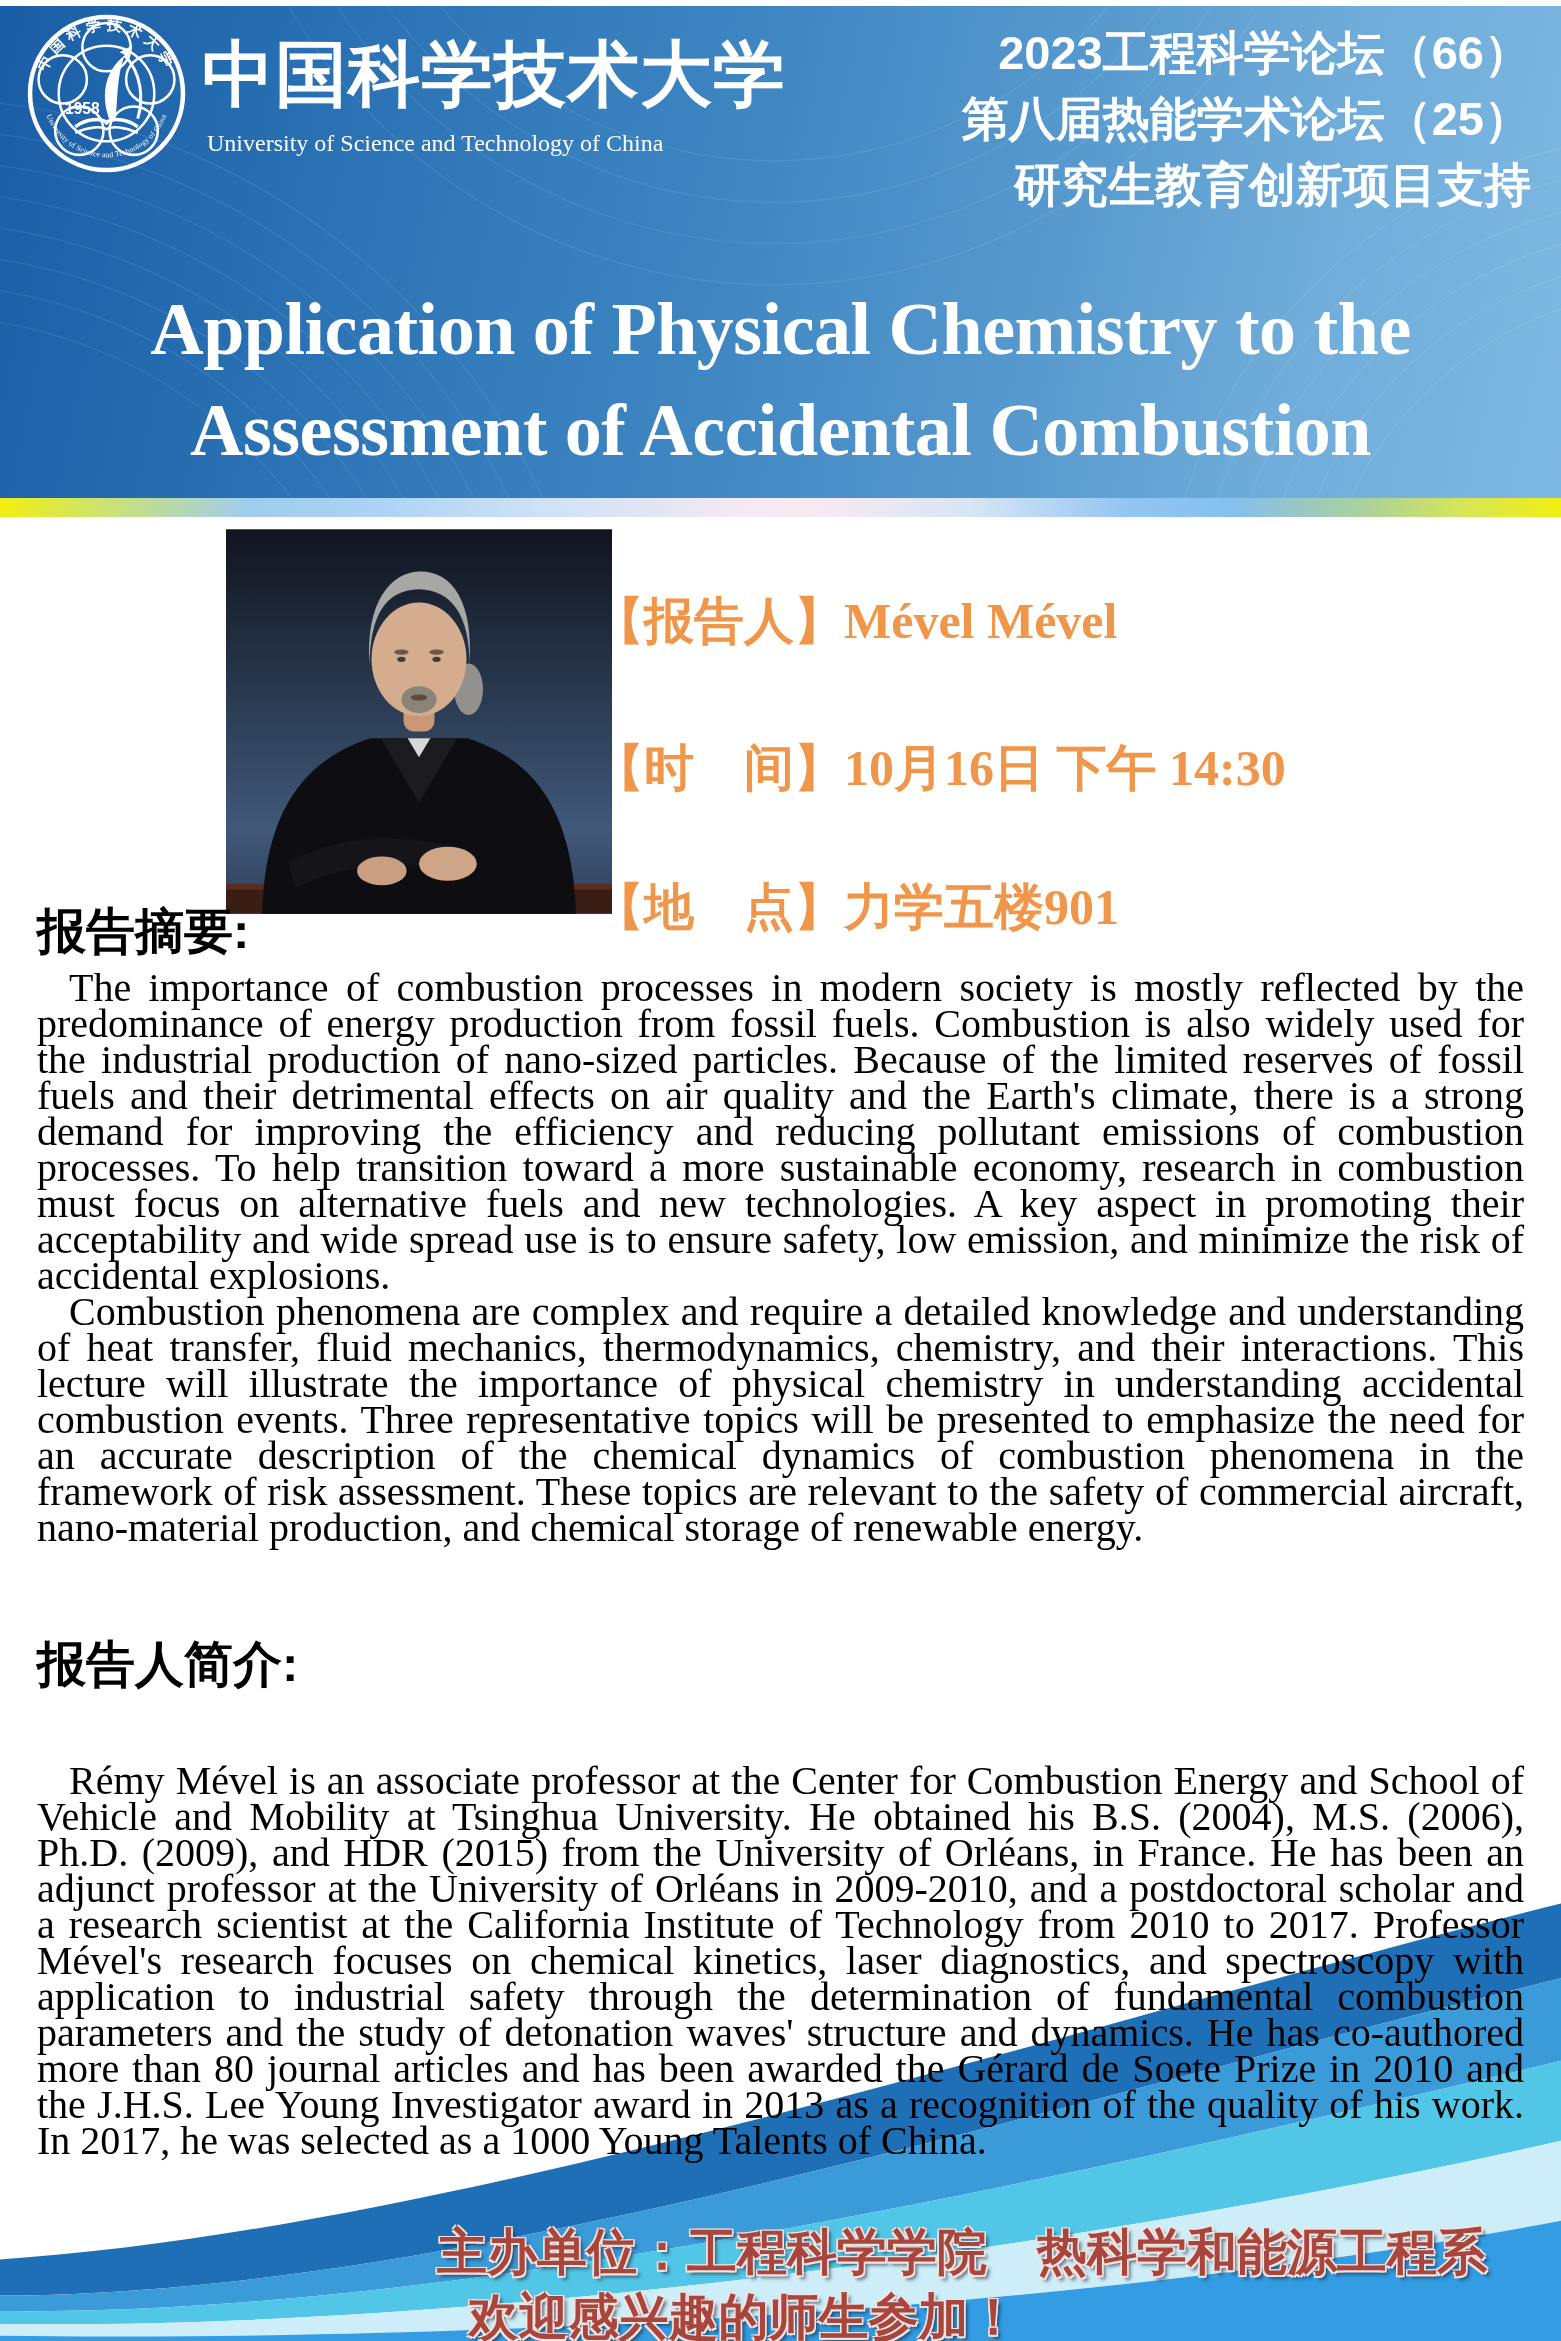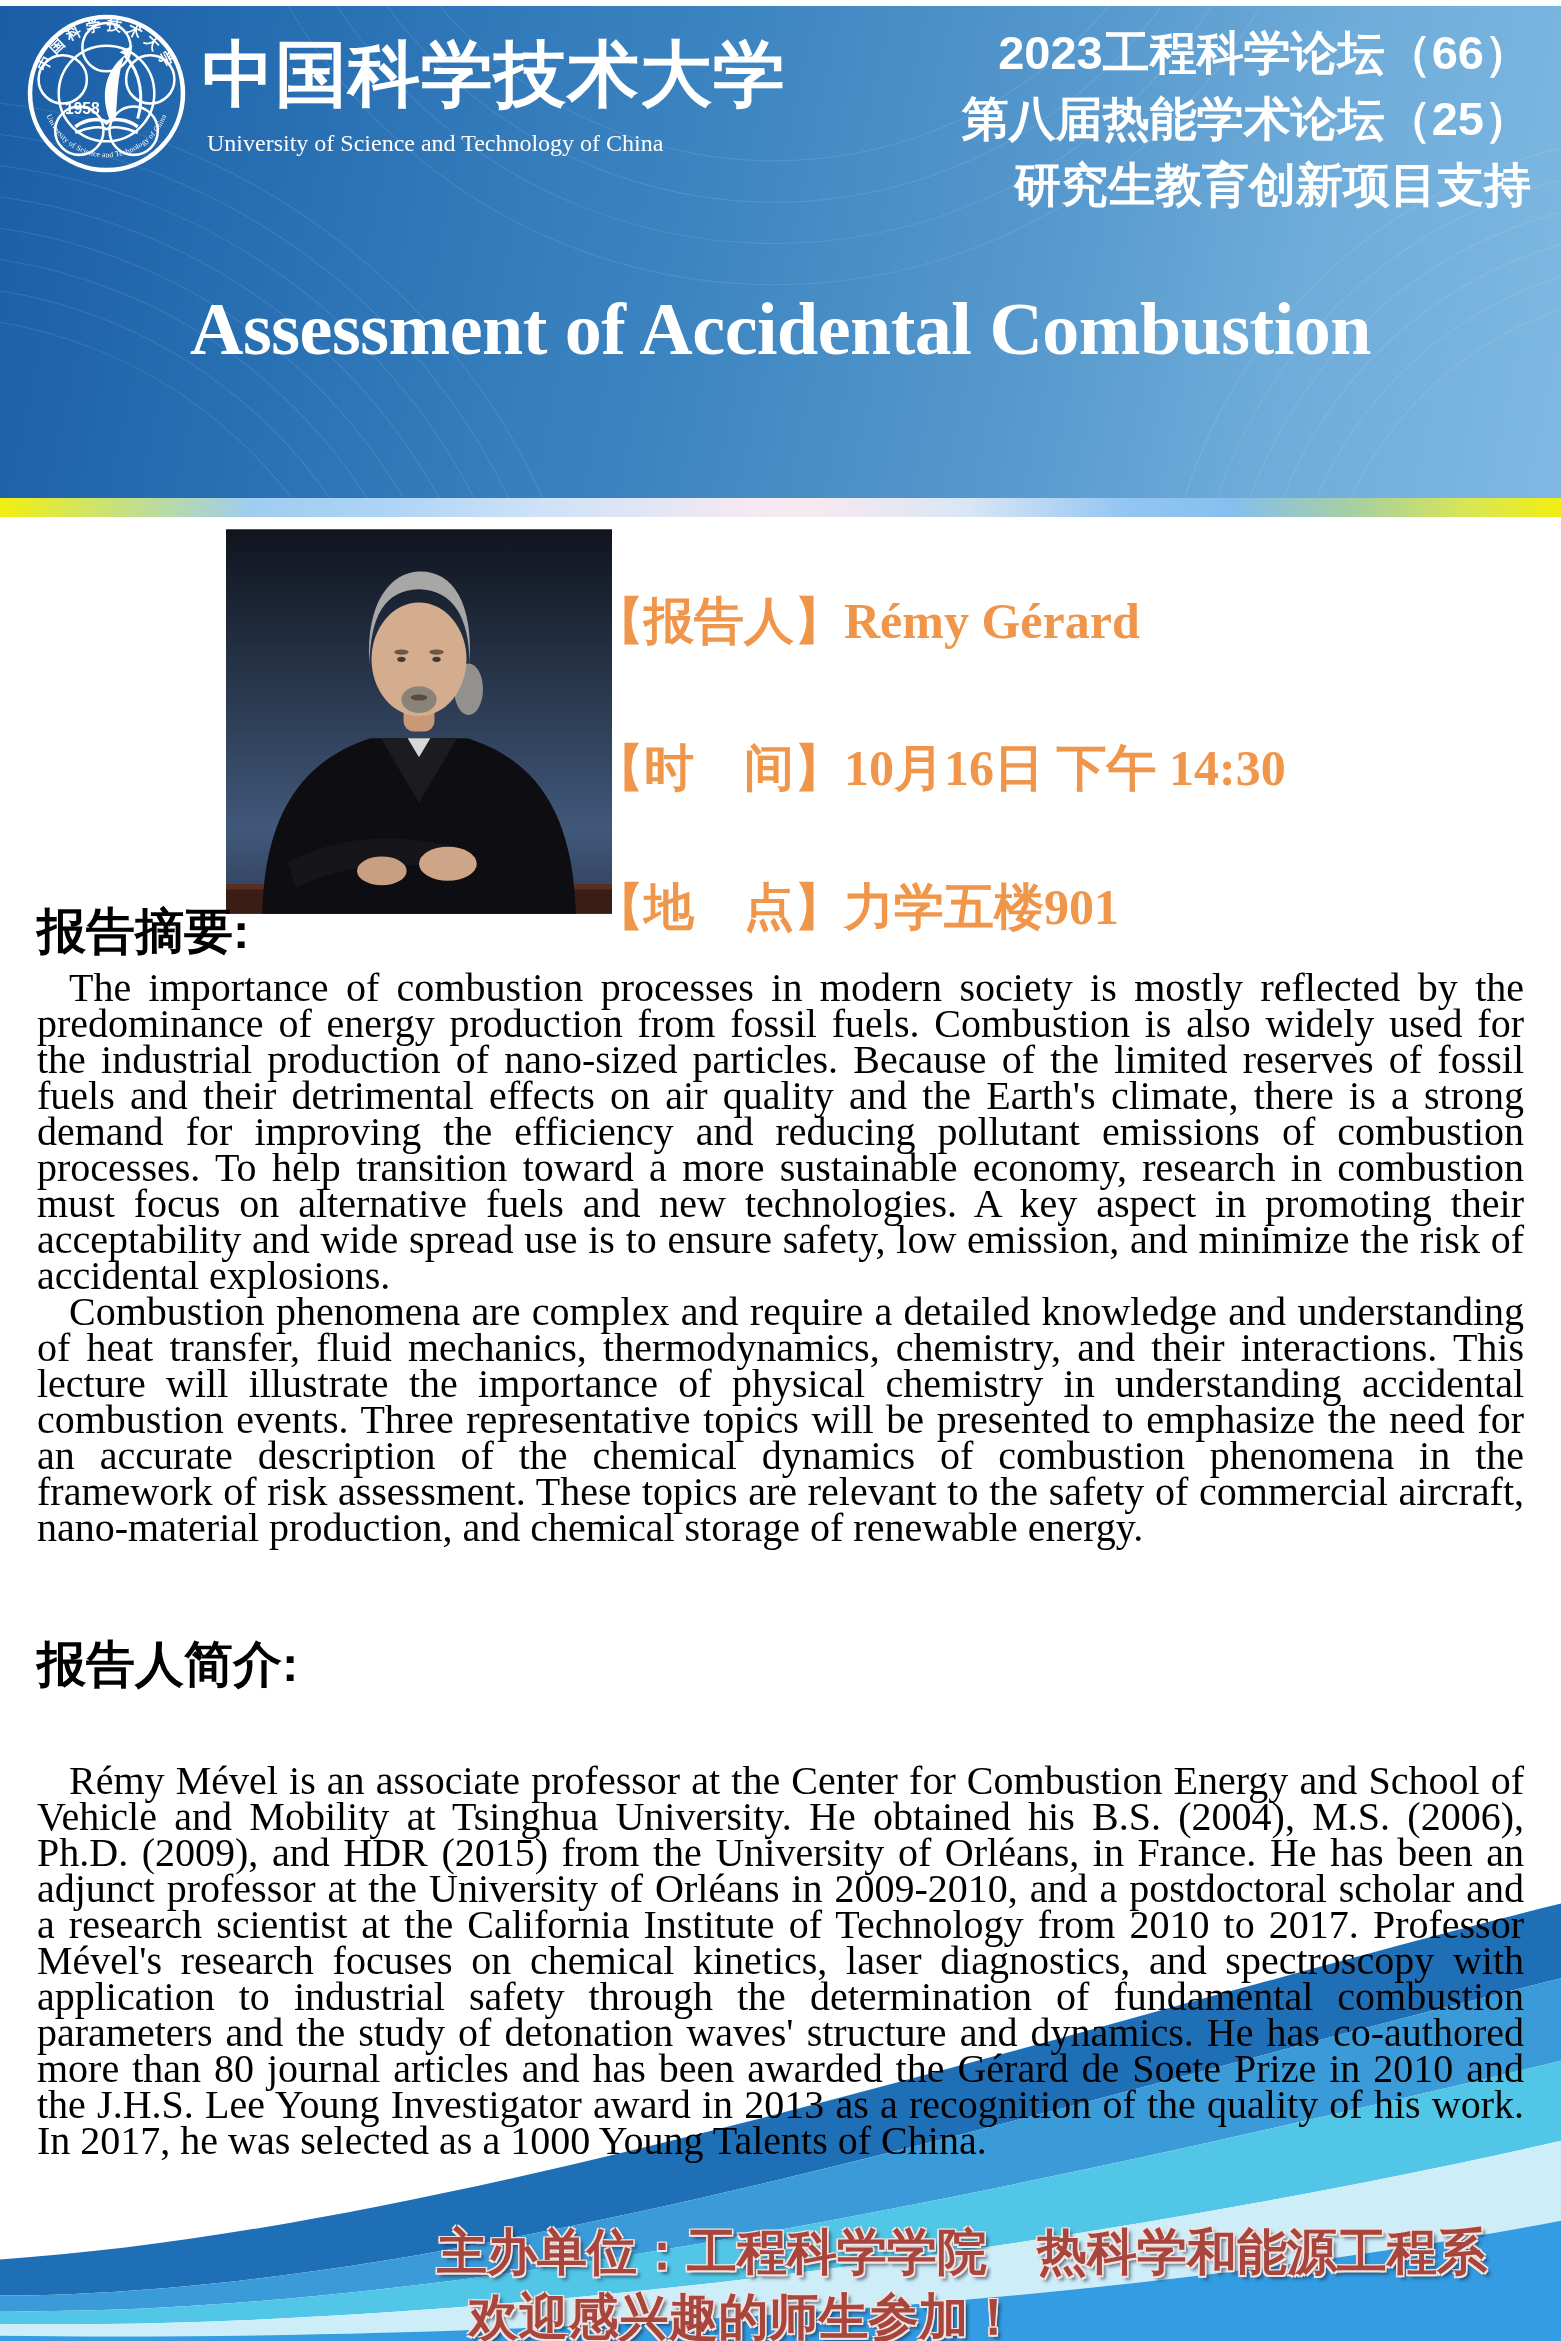--- a/index.html
+++ b/index.html
@@ -118,6 +118,7 @@
   </div>
 
   <div id="title" class="abs">
+    <div>Application of Physical Chemistry to the</div>
     <div>Assessment of Accidental Combustion</div>
   </div>
 

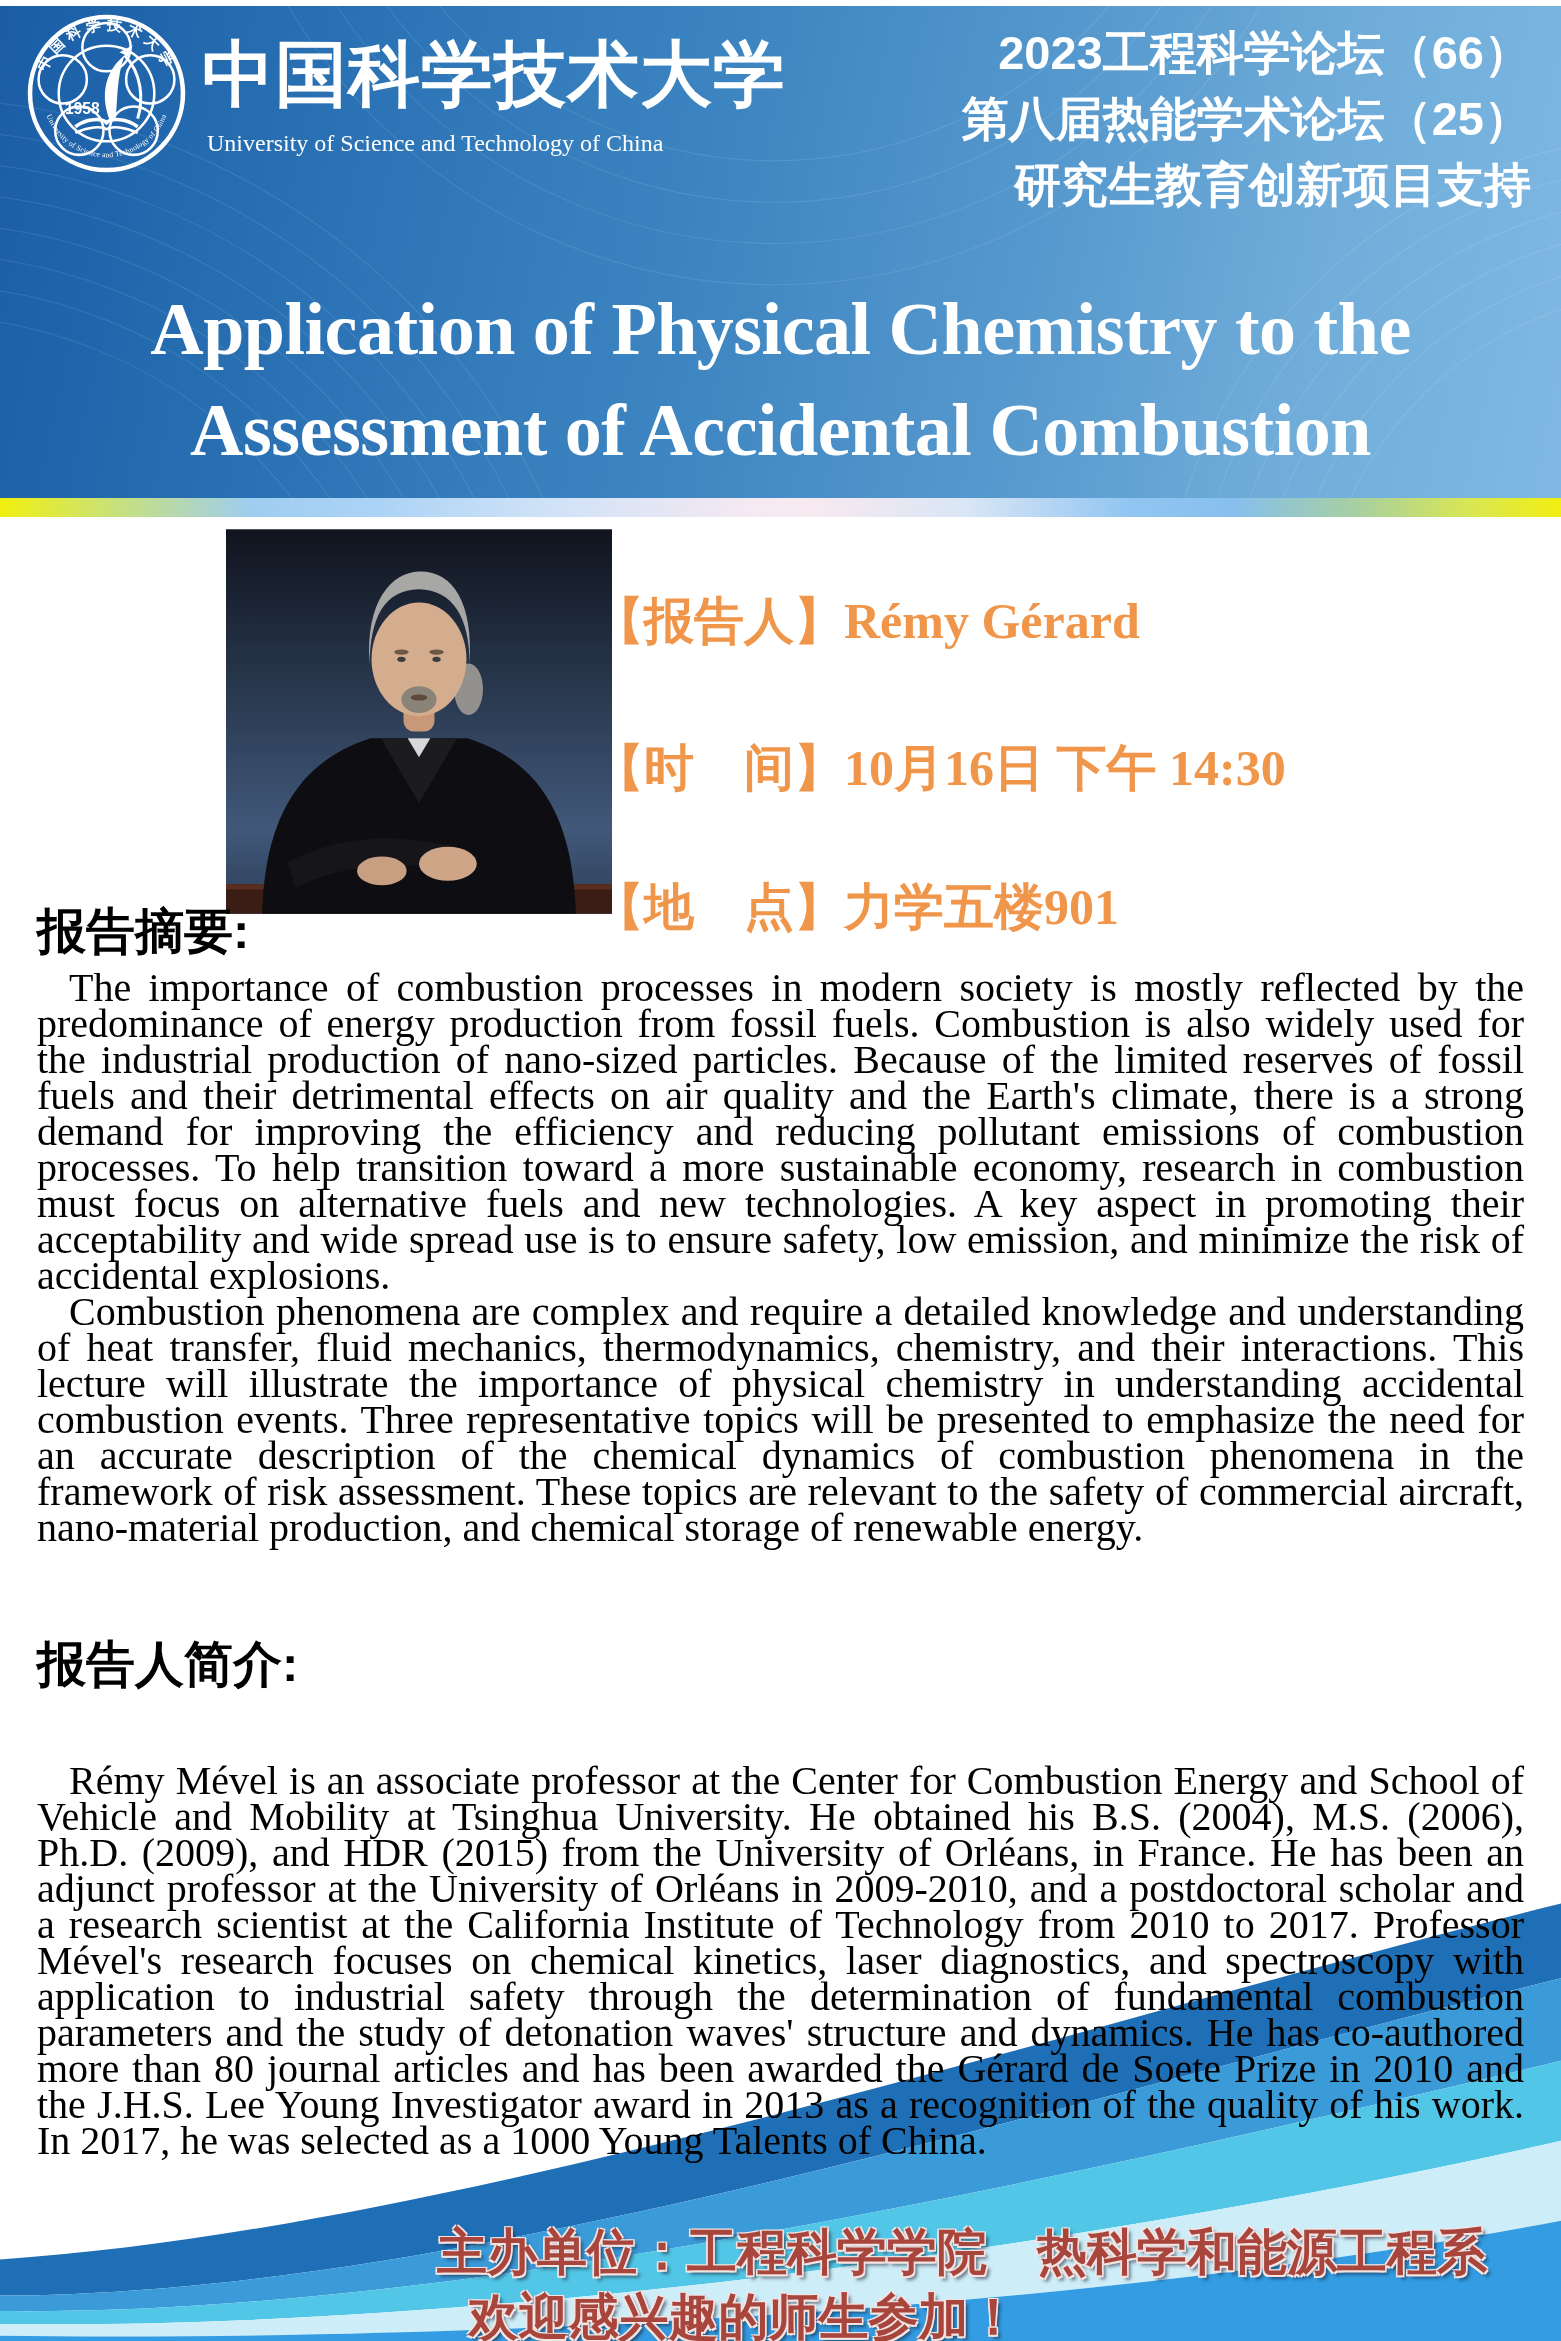--- a/index.html
+++ b/index.html
@@ -155,7 +155,7 @@
   </svg>
 
   <div id="info1" class="abs info-line">
-    <span>【报告人】</span><span class="val">Rémy Gérard</span>
+    <span>【报告人】</span><span class="val">Mével Mével</span>
   </div>
   <div id="info2" class="abs info-line">
     <span>【时　间】</span><span class="val">10月16日 下午 14:30</span>

